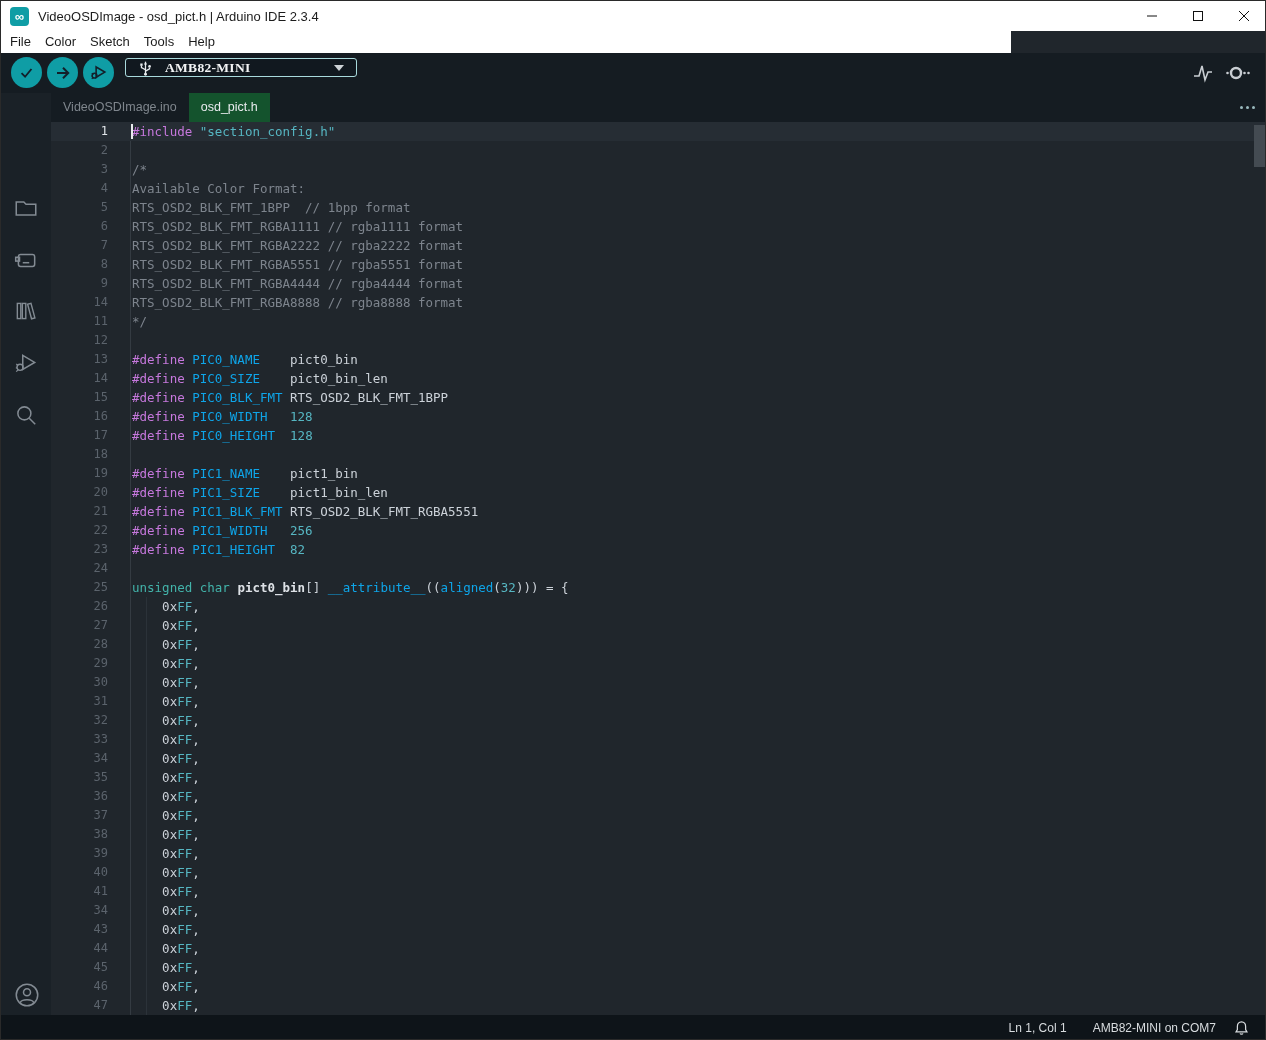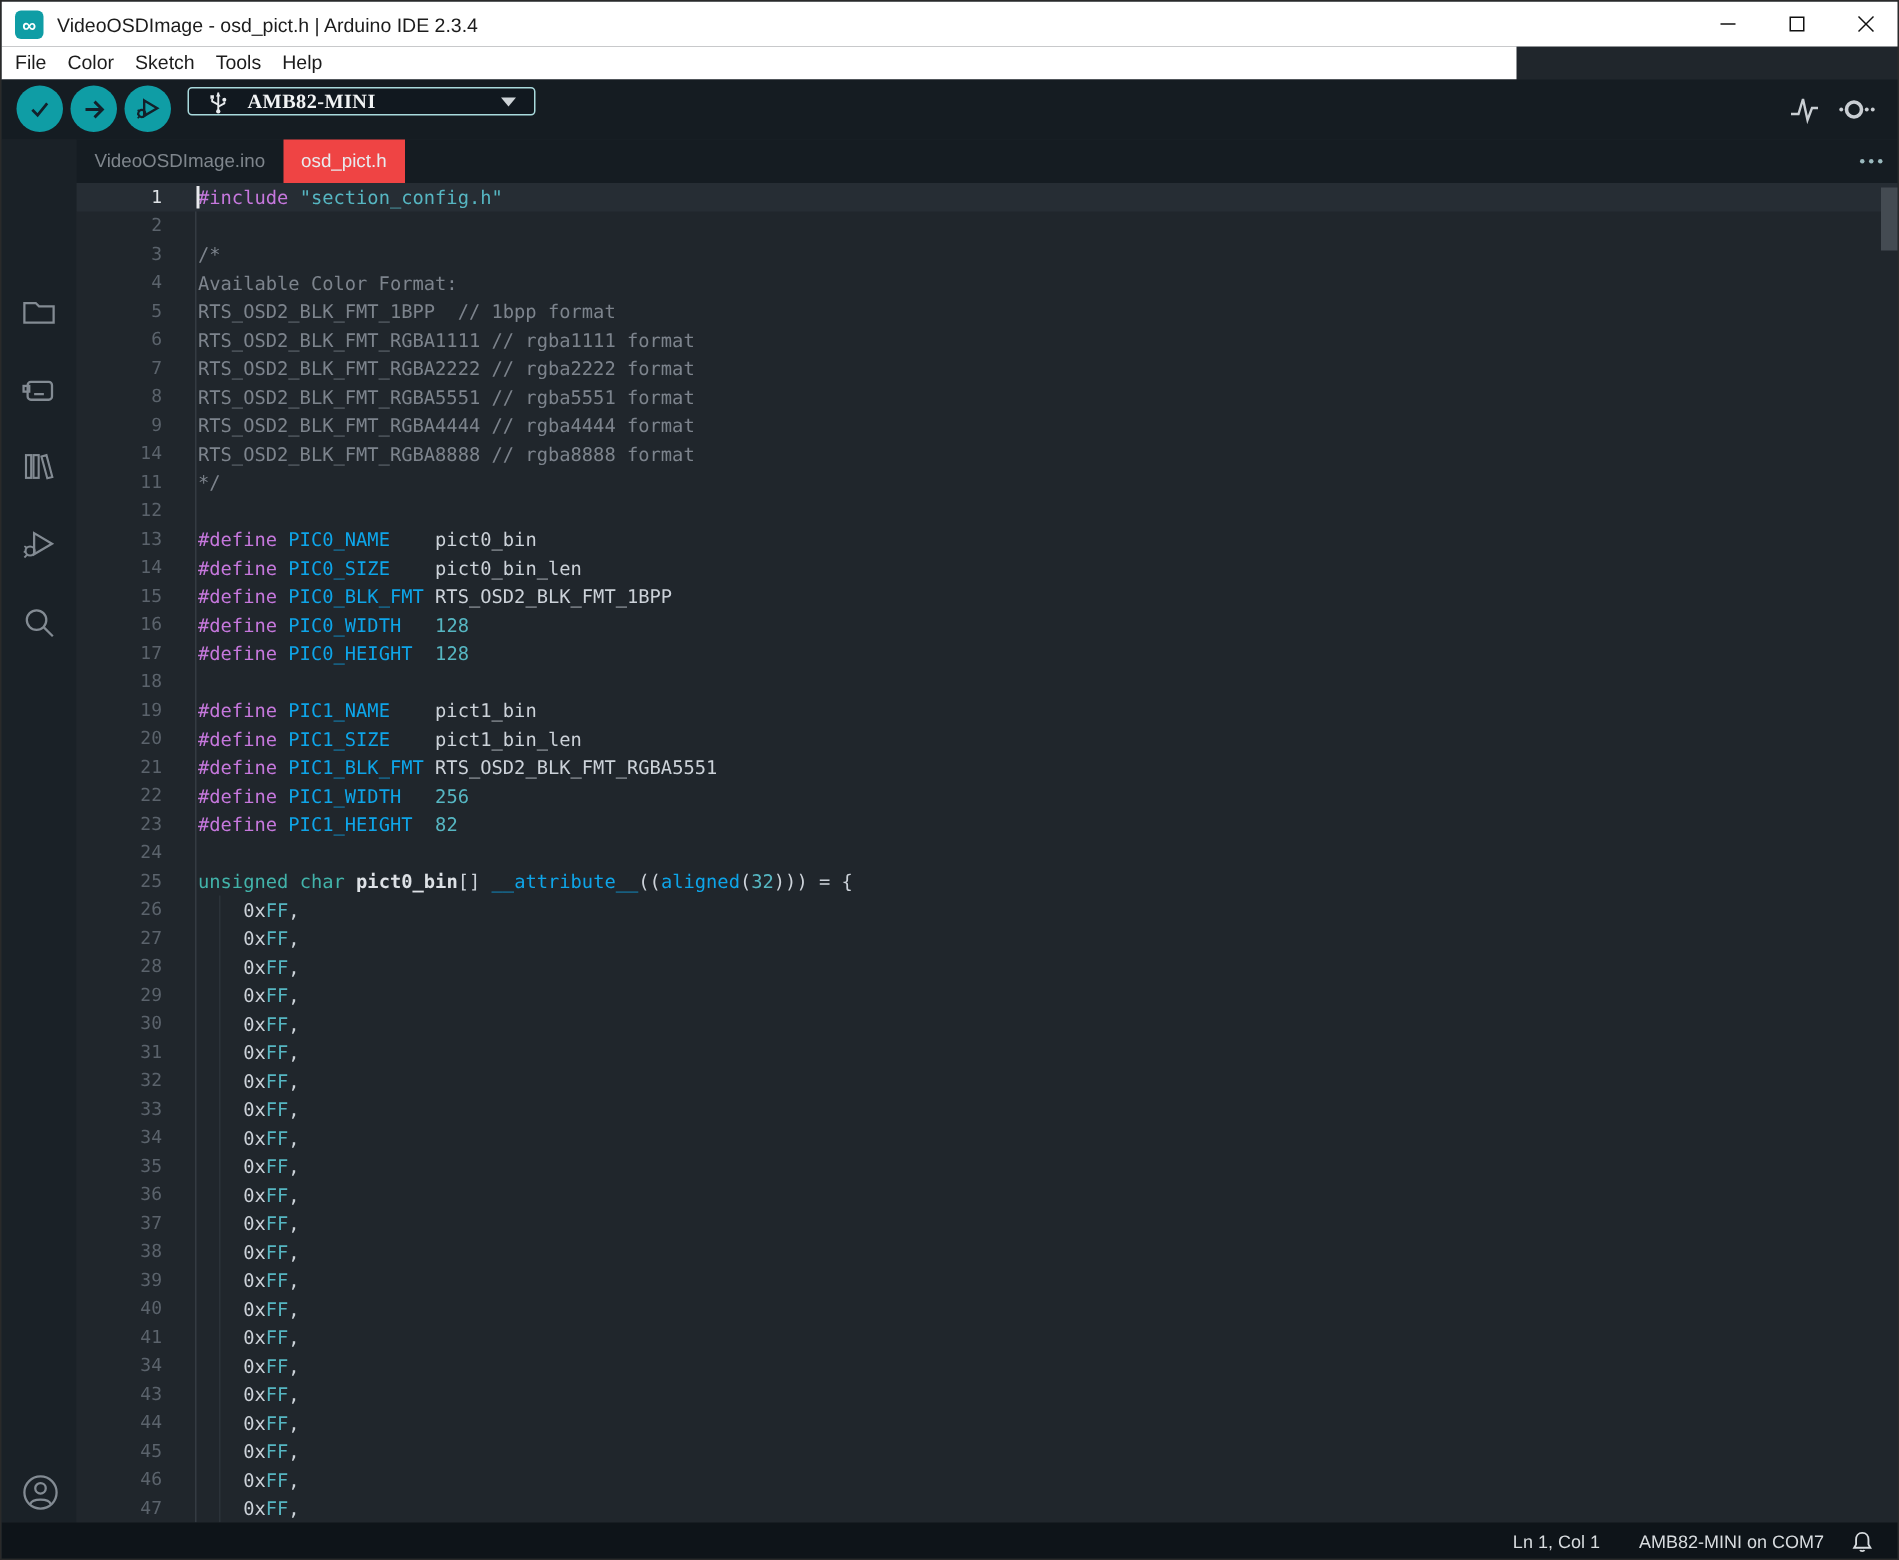--- a/index.html
+++ b/index.html
@@ -43,7 +43,7 @@
   #tabbar { position:absolute; left:50px; top:92px; width:1216px; height:29px;
     background:#151c22; display:flex; }
   .tab { padding:0 12px; font-size:12.5px; line-height:29px; color:#7f868d; }
-  .tab.active { background:#ef4444; color:#e8ebee; }
+  .tab.active { background:#14532d; color:#e8ebee; }
   .editor-more { position:absolute; right:12px; top:0; height:29px; display:flex;
     align-items:center; gap:3px; }
   .editor-more i { width:3px; height:3px; border-radius:50%; background:#9ab9be; display:block; }

